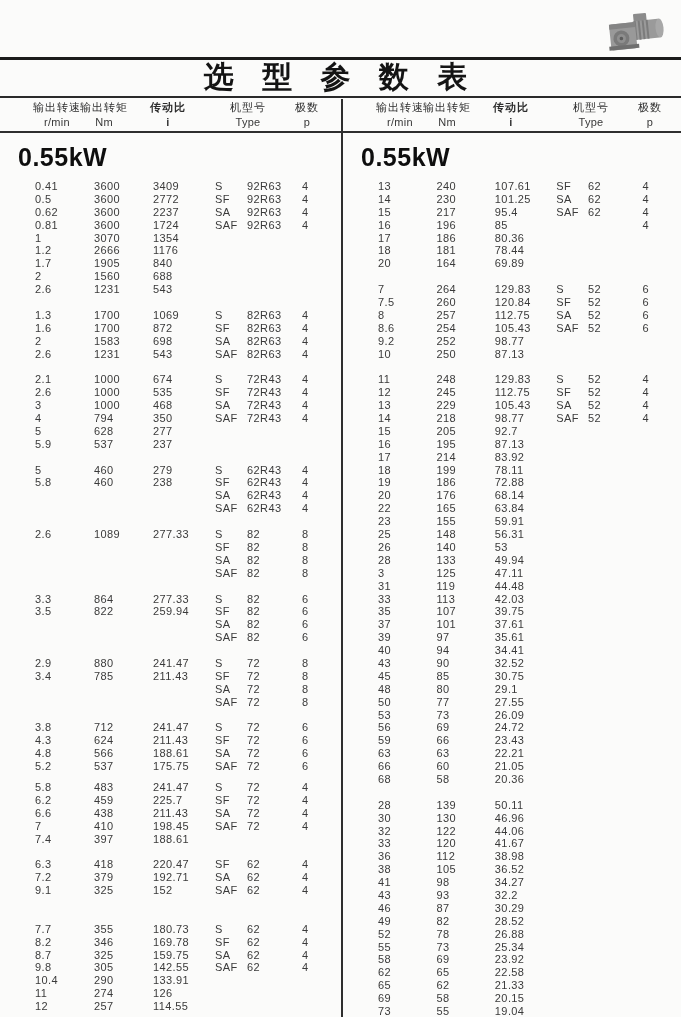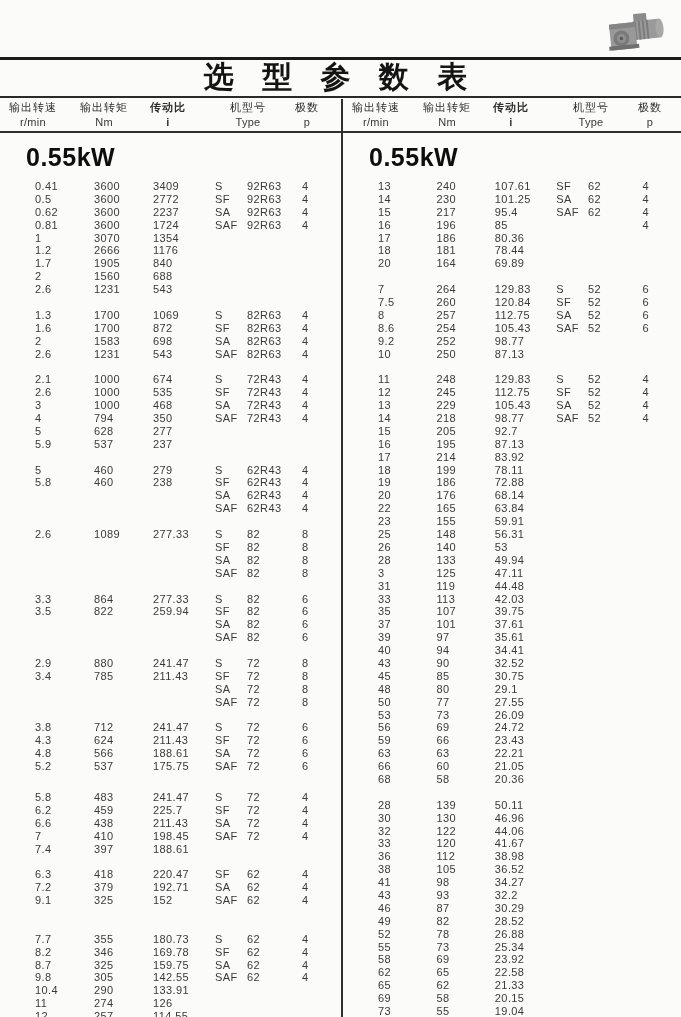--- a/index.html
+++ b/index.html
@@ -37,7 +37,7 @@
   .hcell{position:absolute;top:0;text-align:center;font-size:11px;color:#2e2e2e;line-height:15px;}
   .hcell .lab{display:block;letter-spacing:1px;}
   .hcell .unit{display:block;letter-spacing:0.3px;color:#383838;}
-  .h1{left:2px;width:62px;}
+  .h1{left:26px;width:62px;}
   .h2{left:72px;width:64px;}
   .h3{left:136px;width:64px;font-weight:bold;}
   .h4{left:216px;width:64px;}

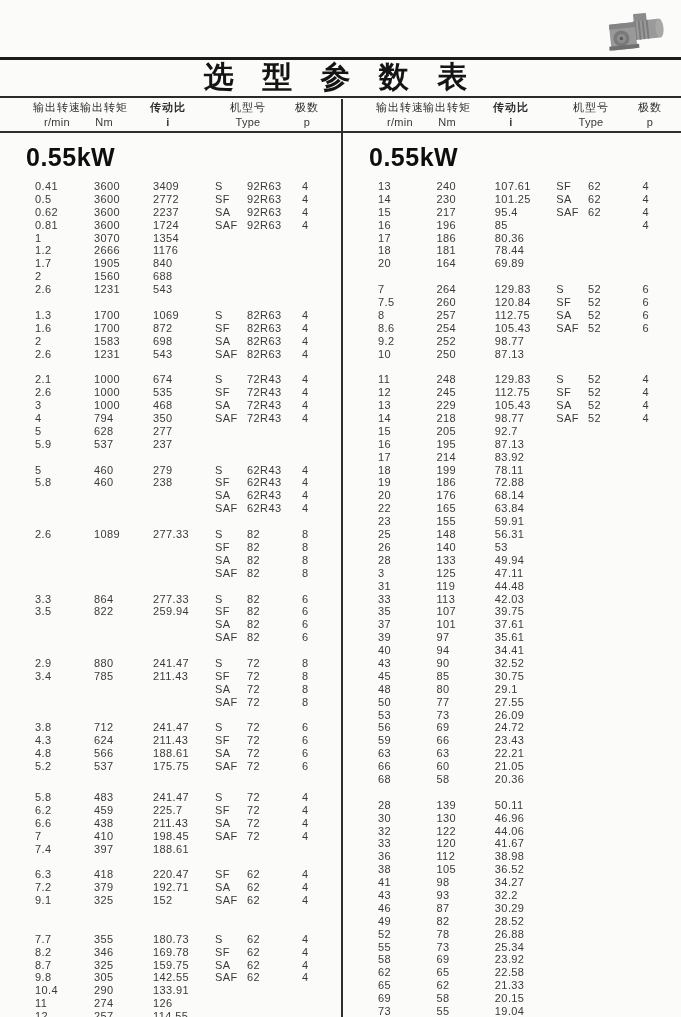--- a/index.html
+++ b/index.html
@@ -47,7 +47,6 @@
   .kw{
     position:absolute;top:143px;font-size:25px;font-weight:bold;color:#0e0e0e;
     letter-spacing:0.5px;
-    margin-left:8px;
   }
   .kw-left{left:18px;}
   .kw-right{left:361px;}

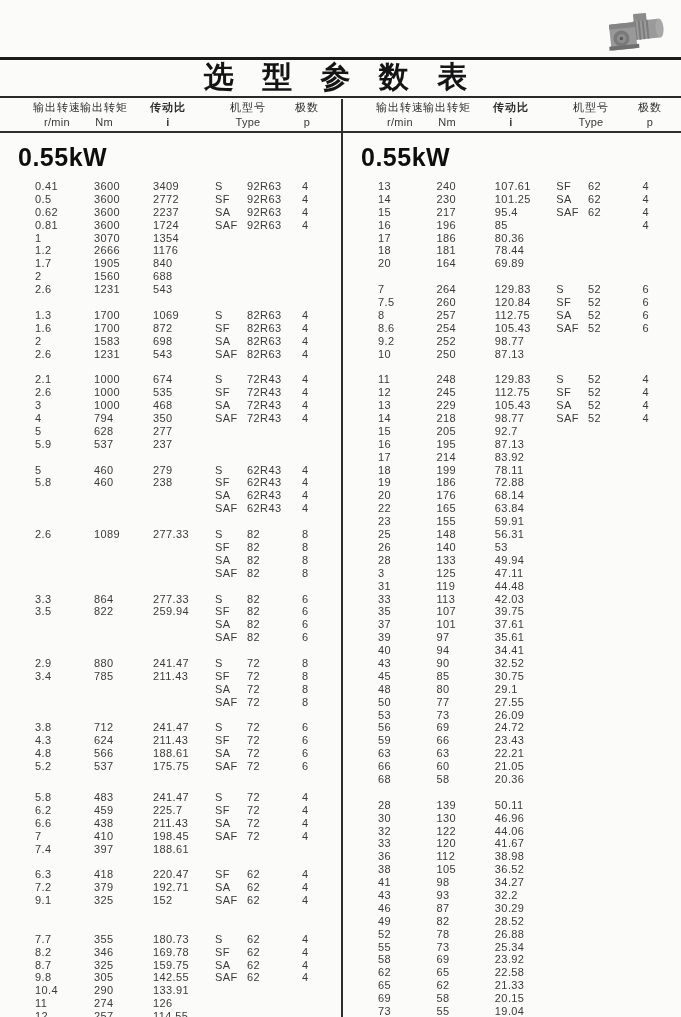--- a/index.html
+++ b/index.html
@@ -441,7 +441,7 @@
           <span class="c c5">8</span>
         </div>
       </div>
-      <div class="group" style="margin-bottom: 18px;">
+      <div class="group" style="margin-bottom: 8px;">
         <div class="row">
           <span class="c c1">3.8</span>
           <span class="c c2">712</span>

